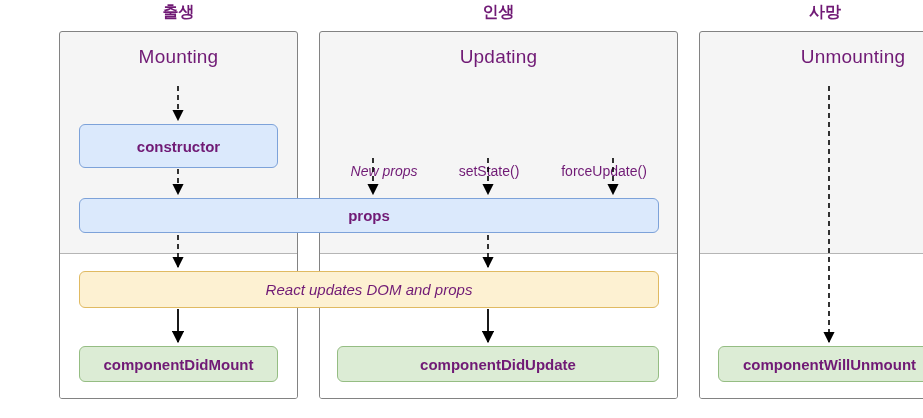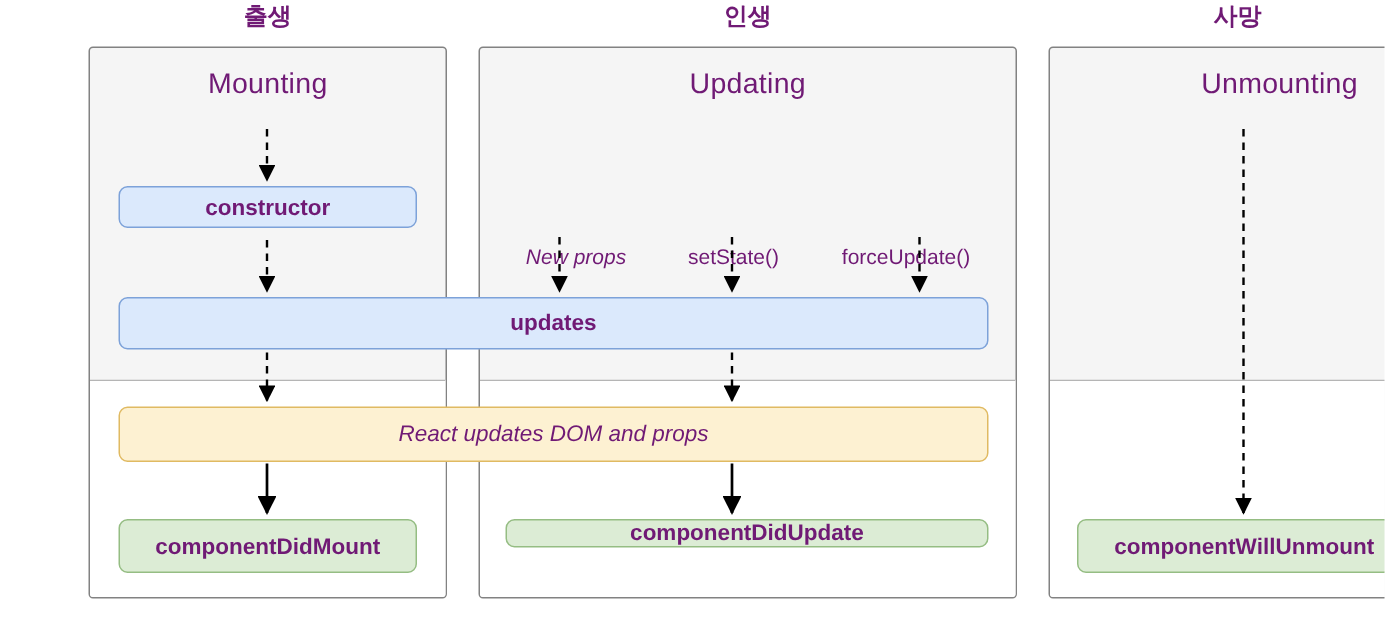--- a/index.html
+++ b/index.html
@@ -50,7 +50,7 @@
   .box.yellow { background:#fdf1d2; border:1.5px solid #e0ba62; font-weight:400; font-style:italic; }
   .box.green  { background:#dcecd5; border:1.5px solid #95bd83; }
 
-  .b-constructor  { left:31px;  top:124px; width:199px; height:28px; }
+  .b-constructor  { left:31px;  top:124px; width:199px; height:44px; }
   .b-render       { left:31px;  top:198px; width:580px; height:35px; }
   .b-react-updates{ left:31px;  top:271px; width:580px; height:37px; }
   .b-did-mount    { left:31px;  top:346px; width:199px; height:36px; }

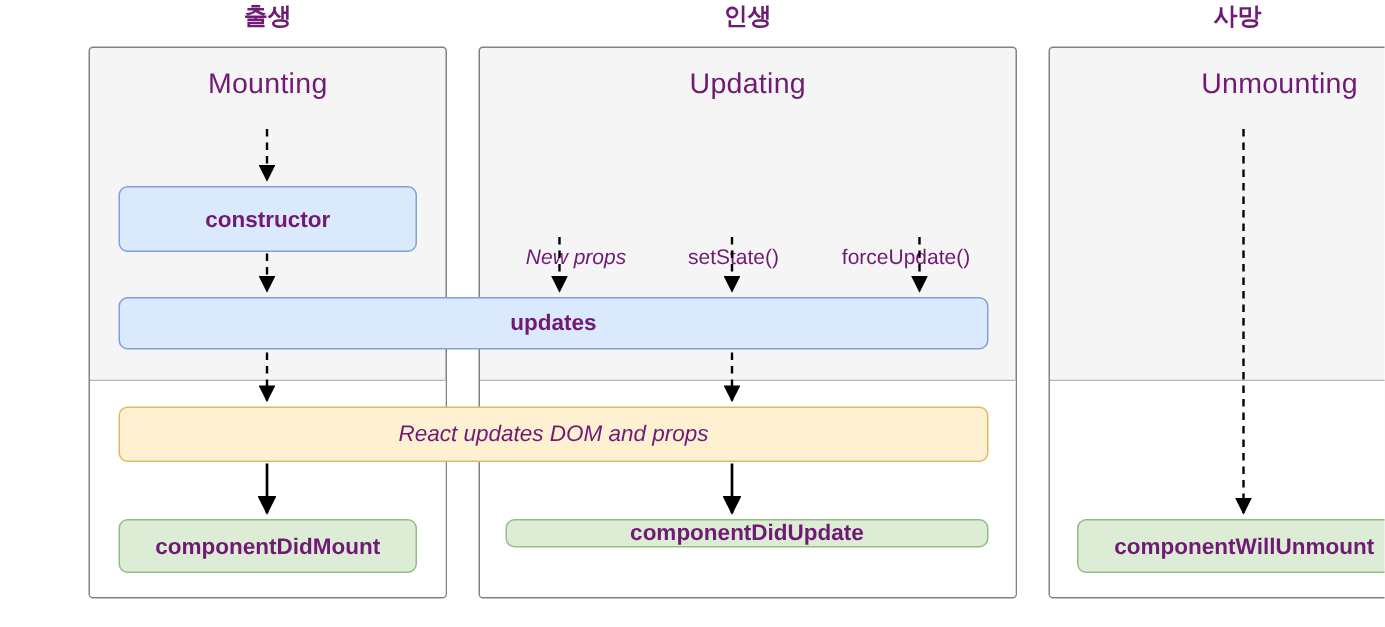--- a/index.html
+++ b/index.html
@@ -105,7 +105,7 @@
   </svg>
 
   <div class="box blue b-constructor">constructor</div>
-  <div class="box blue b-render">updates</div>
+  <div class="box blue b-render">props</div>
   <div class="box yellow b-react-updates">React updates DOM and props</div>
   <div class="box green b-did-mount">componentDidMount</div>
   <div class="box green b-did-update">componentDidUpdate</div>

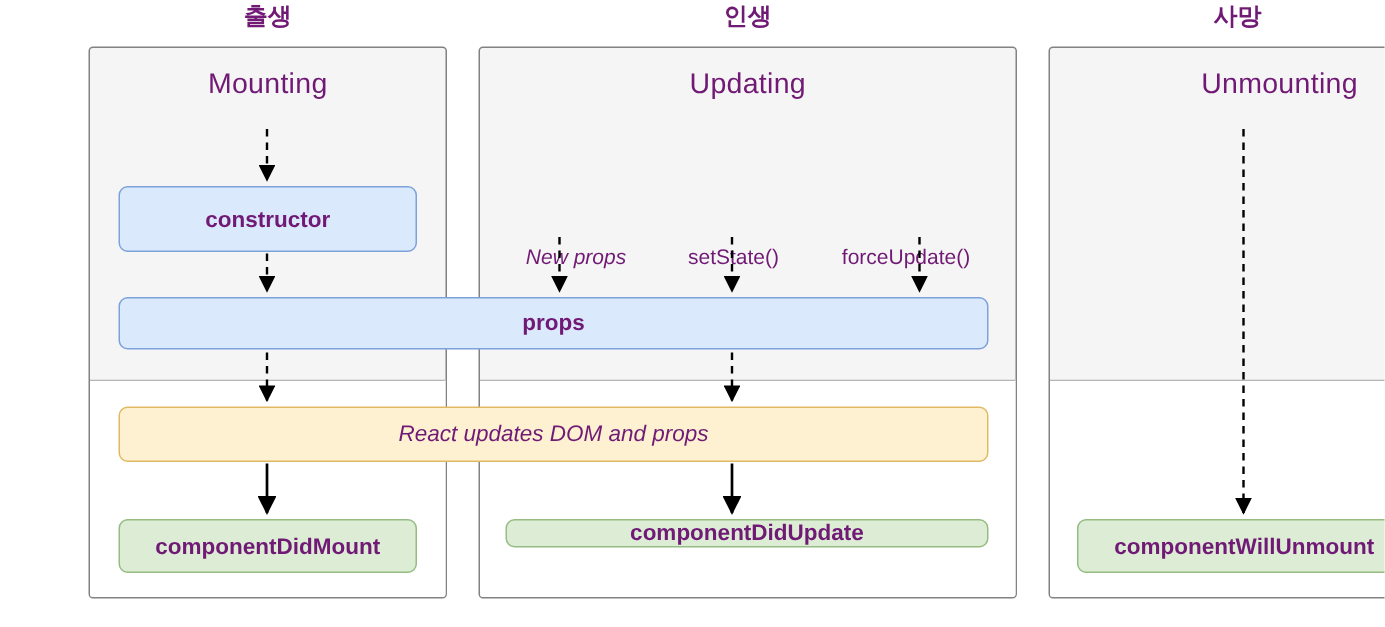--- a/index.html
+++ b/index.html
@@ -54,7 +54,7 @@
   .b-render       { left:31px;  top:198px; width:580px; height:35px; }
   .b-react-updates{ left:31px;  top:271px; width:580px; height:37px; }
   .b-did-mount    { left:31px;  top:346px; width:199px; height:36px; }
-  .b-did-update   { left:289px; top:346px; width:322px; height:19px; }
+  .b-did-update   { left:289px; top:346px; width:322px; height:36px; }
   .b-will-unmount { left:670px; top:346px; width:223px; height:36px; }
 </style>
 </head>

